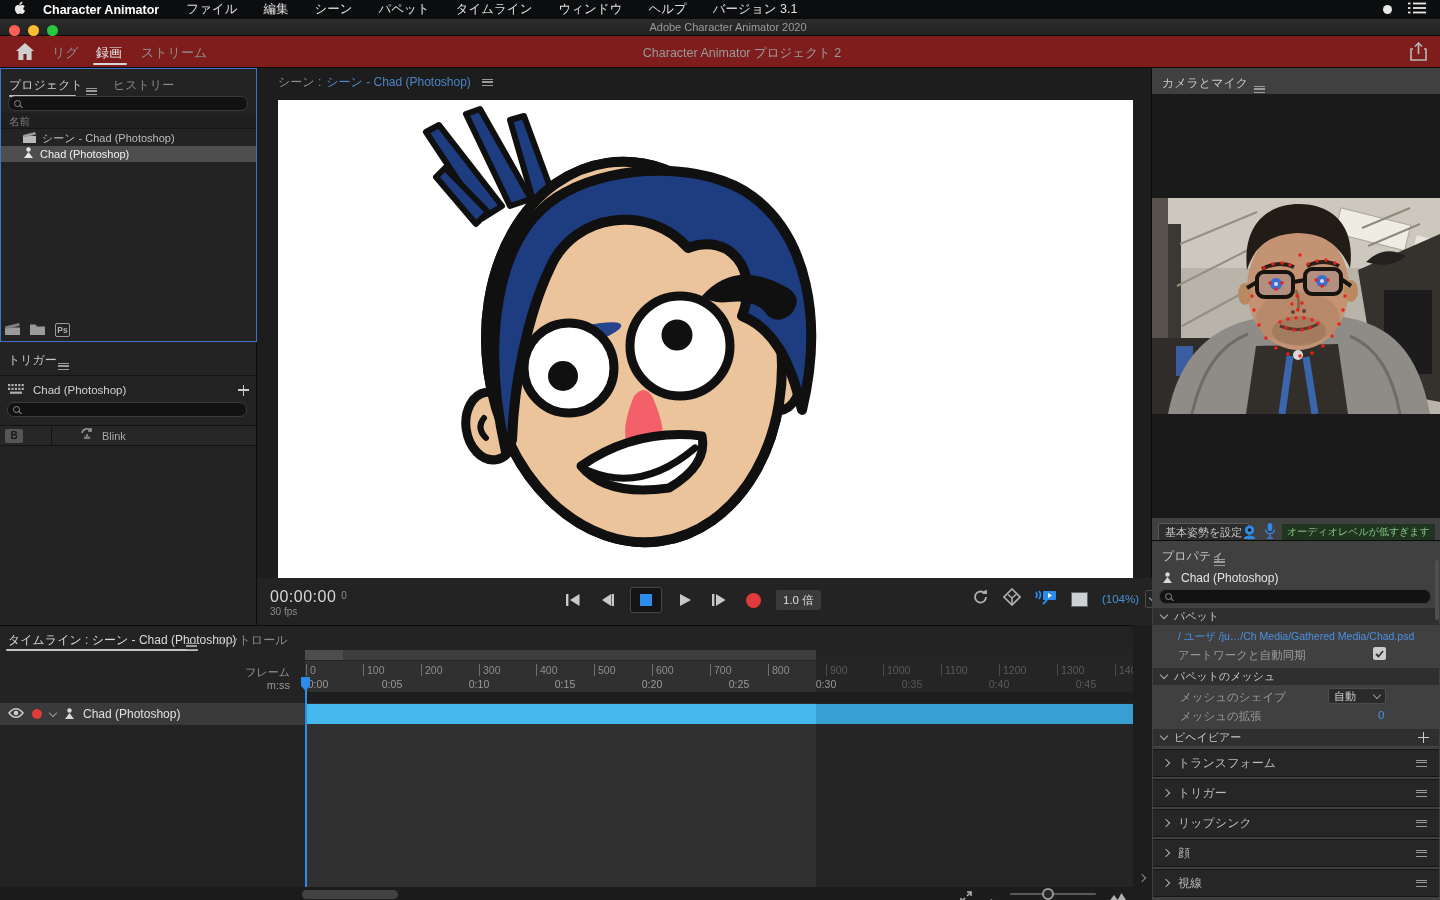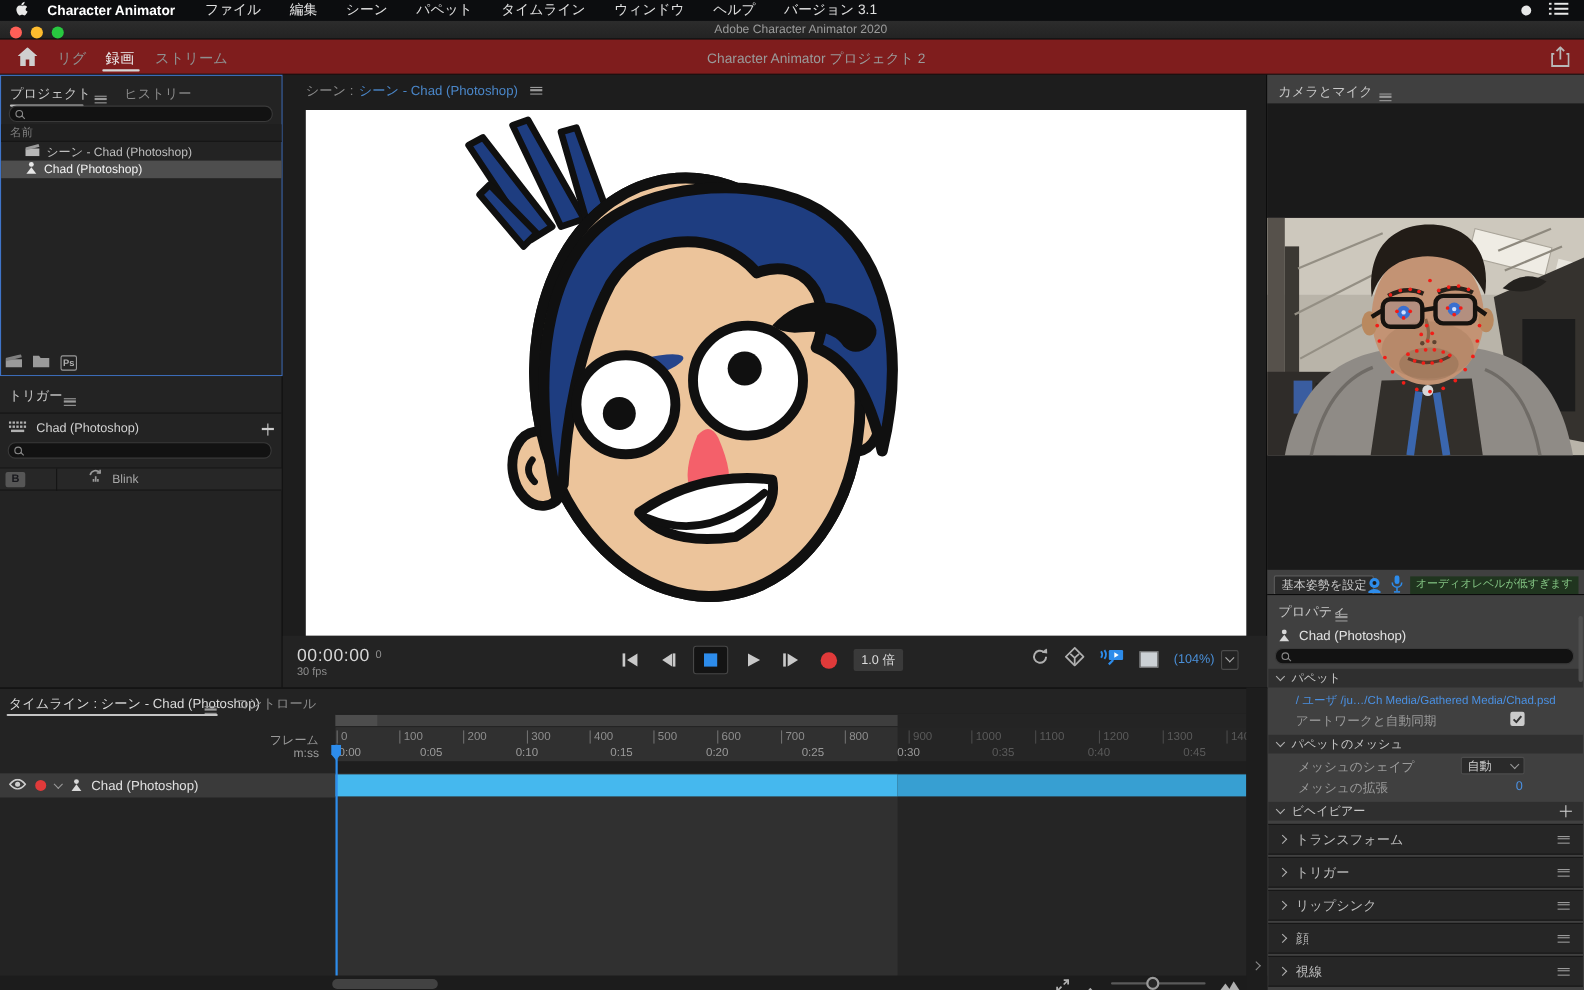--- a/index.html
+++ b/index.html
@@ -399,7 +399,7 @@
         <span class="speed-box">1.0 倍</span>
       </div>
 
-      <div class="abs" style="left:680px;top:10px;display:flex;align-items:center;gap:14px;">
+      <div class="abs" style="left:715px;top:10px;display:flex;align-items:center;gap:14px;">
         <span>
           <svg width="17" height="16" viewBox="0 0 17 16">
               <g fill="none" stroke="#b0b0b0" stroke-width="1.8">

